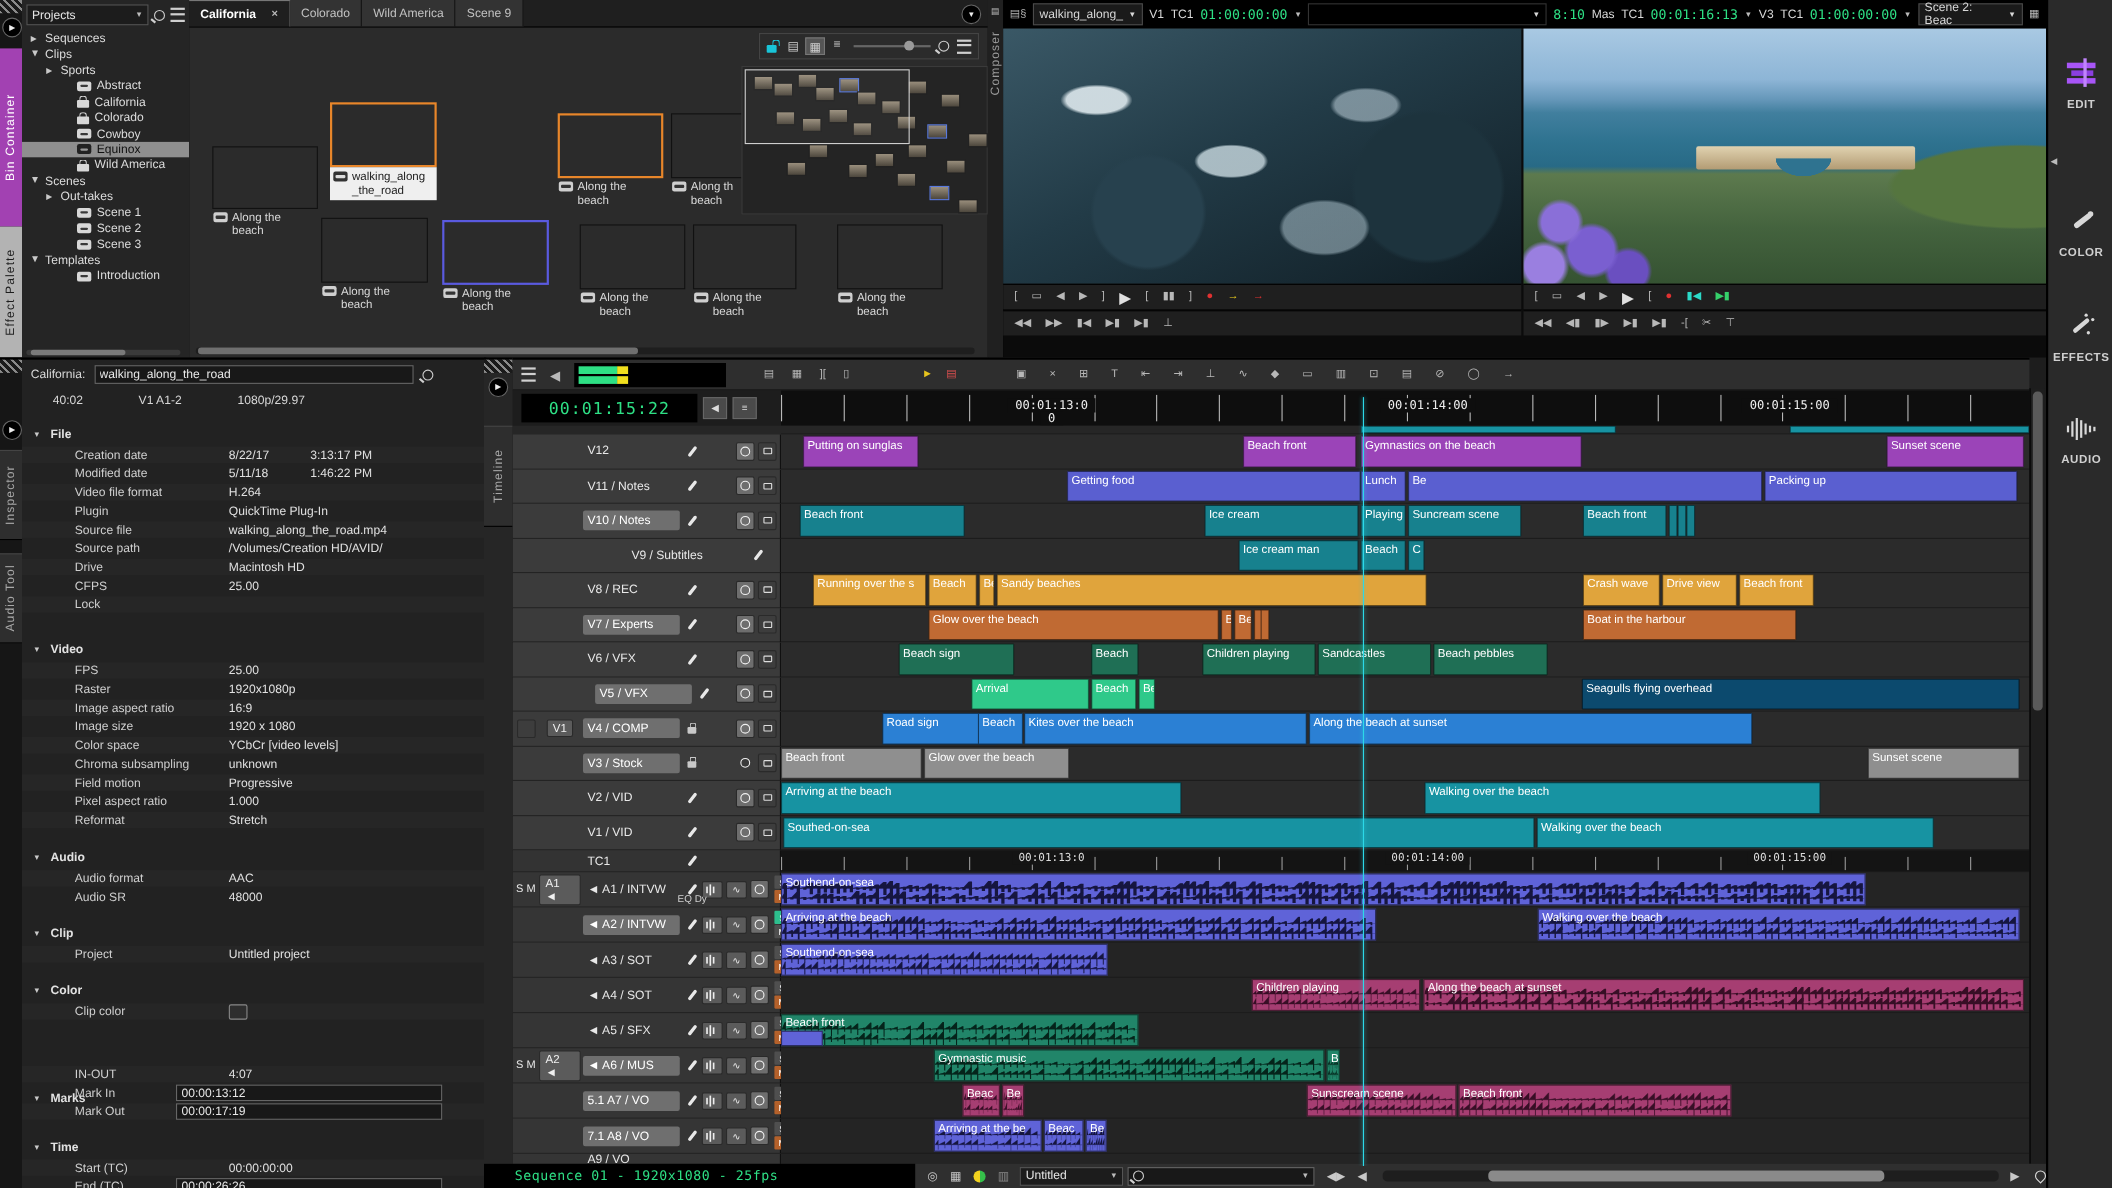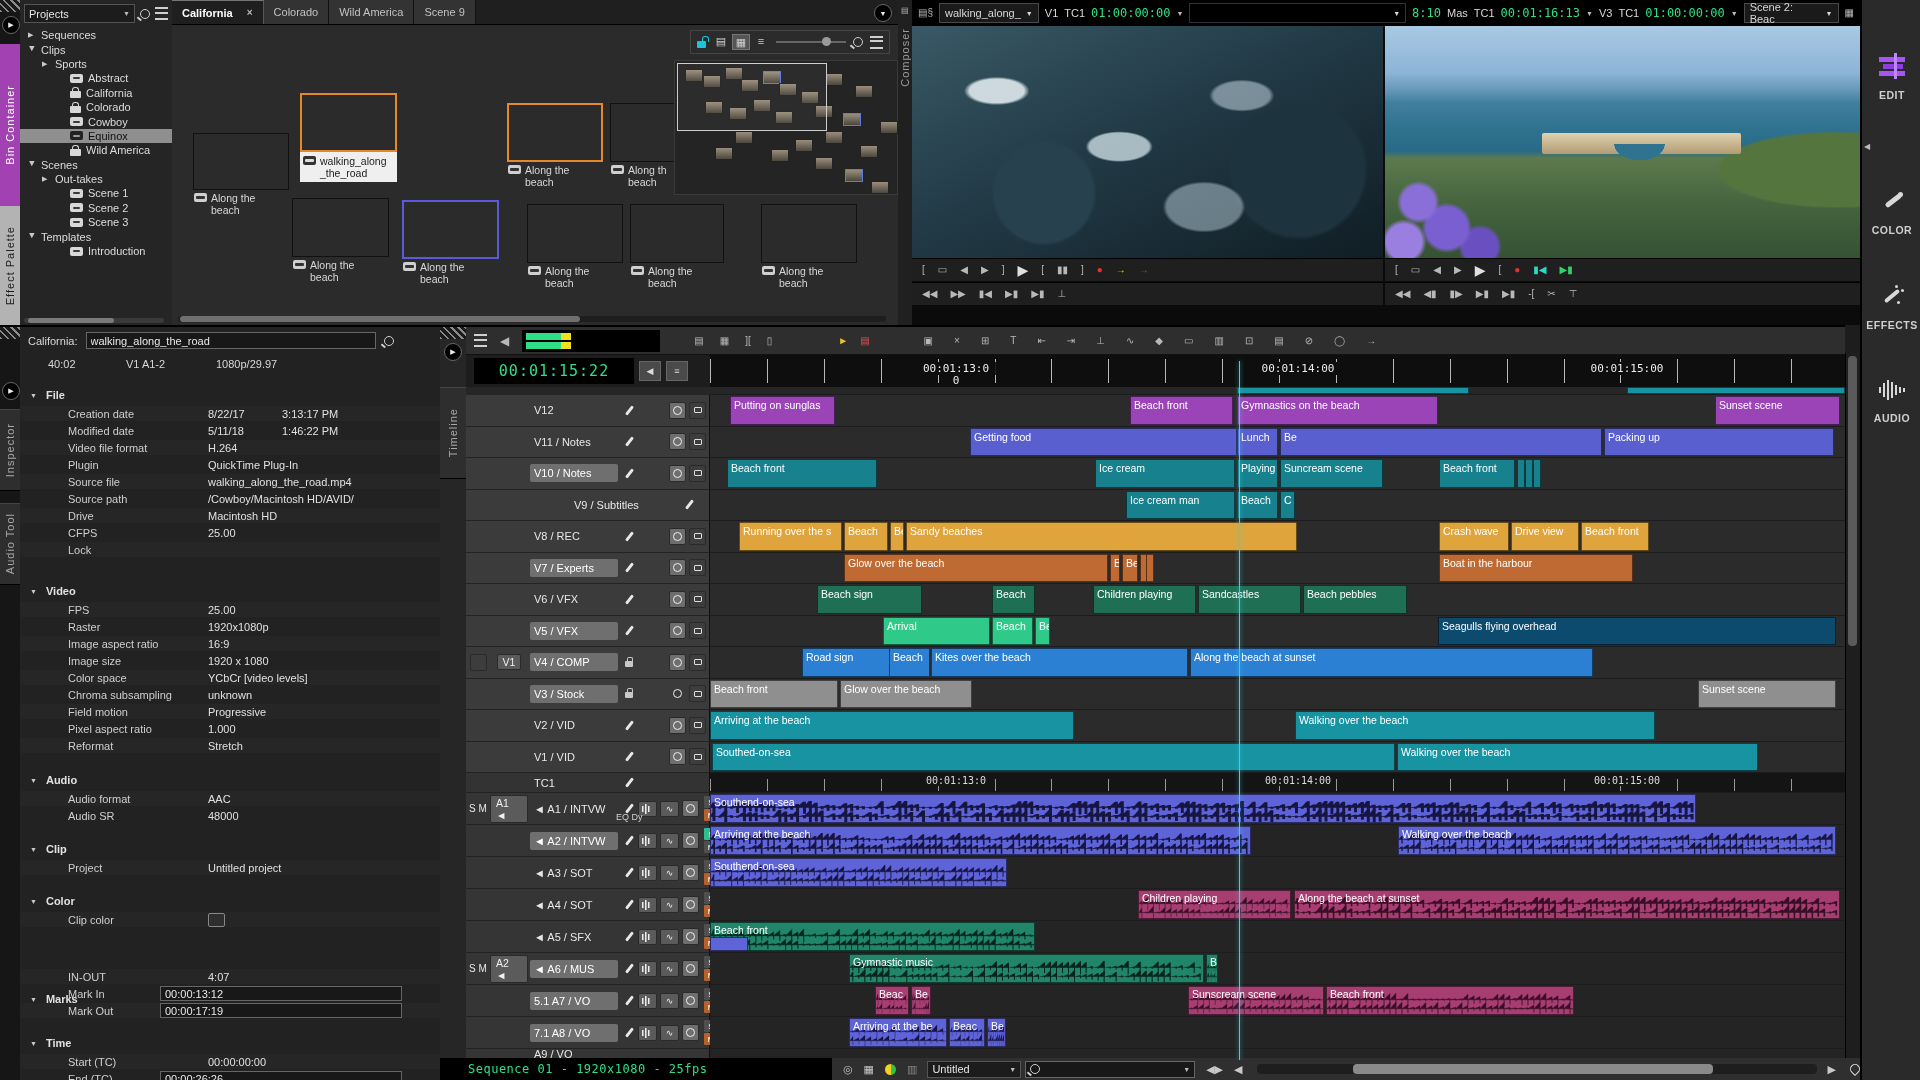--- a/index.html
+++ b/index.html
@@ -576,7 +576,7 @@
         </div>
         <div class="irow" style="top: 164px;">
           <div class="il">Source path</div>
-          <div class="iv">/Cowboy/Macintosh HD/AVID/</div>
+          <div class="iv">/Volumes/Creation HD/AVID/</div>
         </div>
         <div class="irow alt" style="top: 181px;">
           <div class="il">Drive</div>

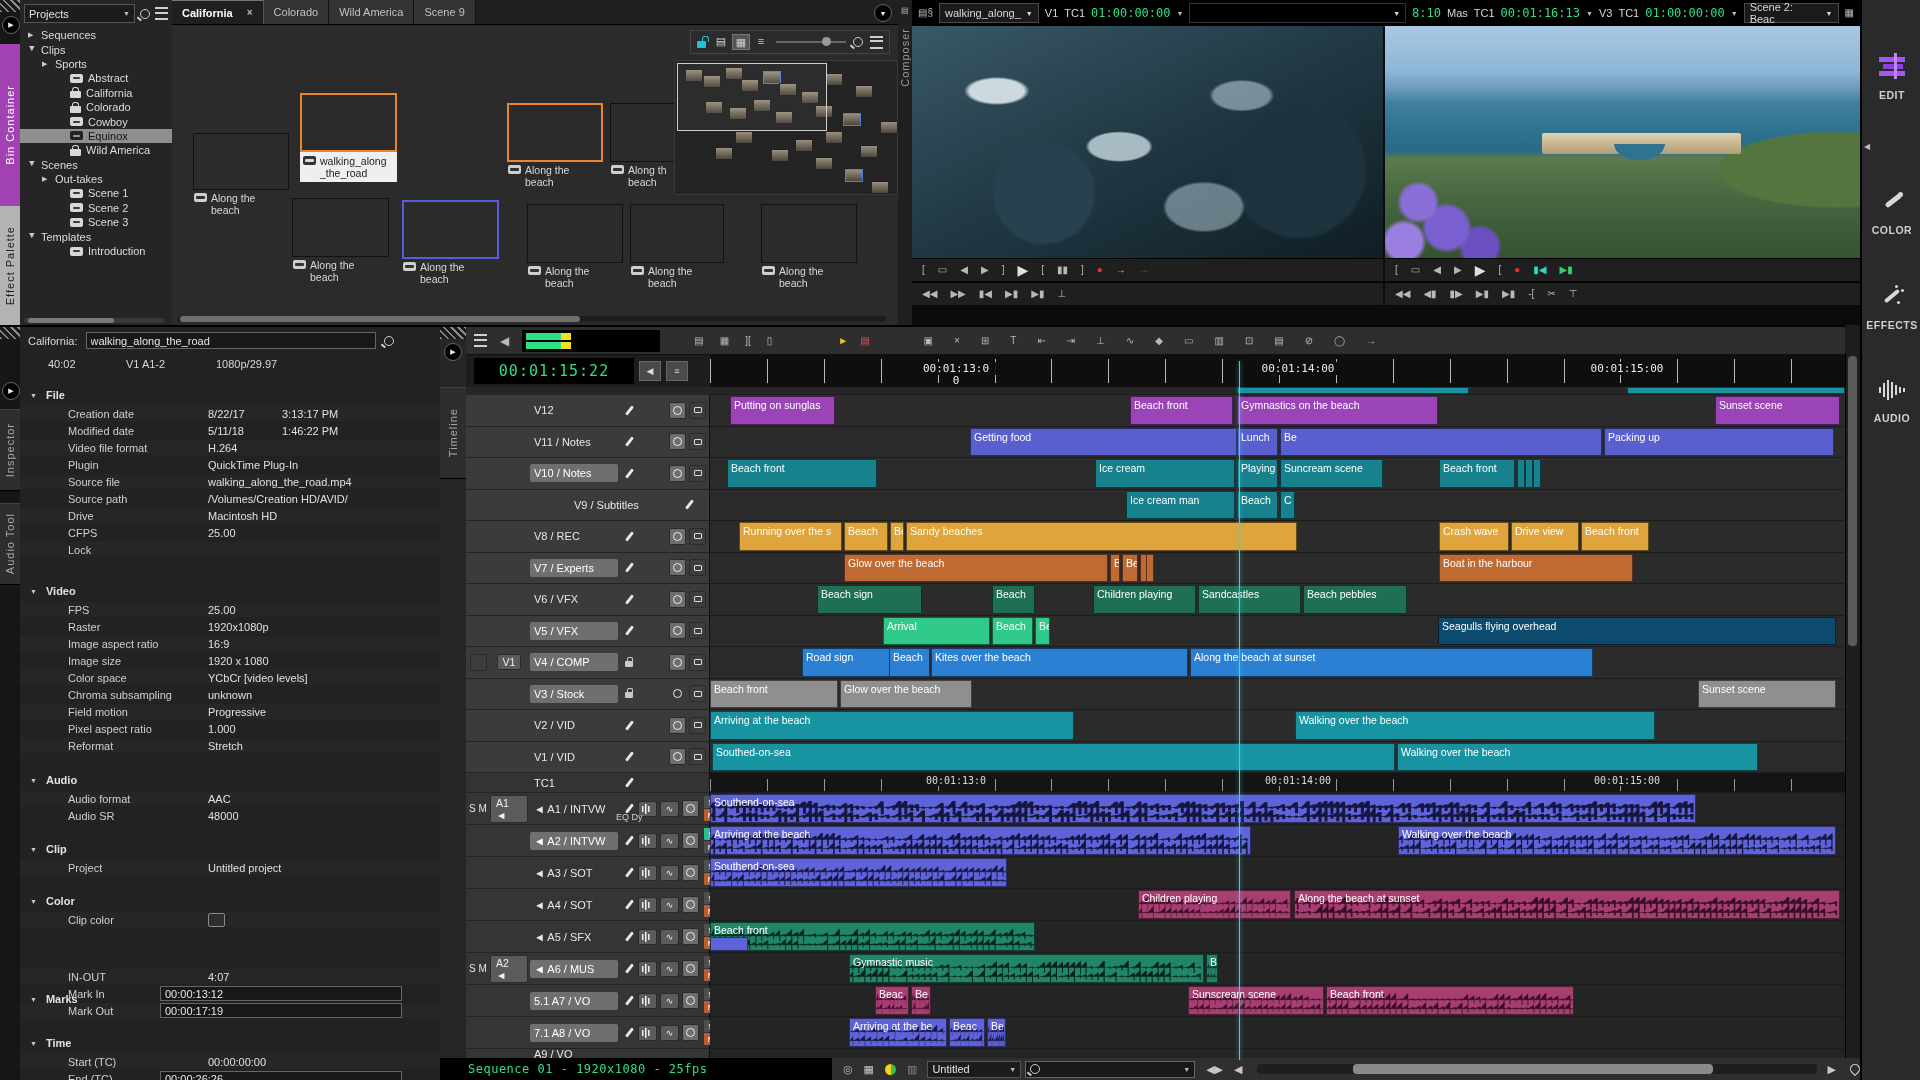--- a/index.html
+++ b/index.html
@@ -949,7 +949,7 @@
           <div class="clip" style="left: 488px; width: 103px; height: 28.5px; background: rgb(31, 111, 85);">Sandcastles</div>
           <div class="clip" style="left: 593px; width: 104px; height: 28.5px; background: rgb(31, 111, 85);">Beach pebbles</div>
         </div>
-        <div class="hrow" style="top: 228.5px; height: 31.5px;">
+        <div class="hrow" style="top: 228.5px; height: 31.5px; padding-left: 11px;">
           <div class="gut"></div>
           <div class="patch"></div>
           <div class="tname">

